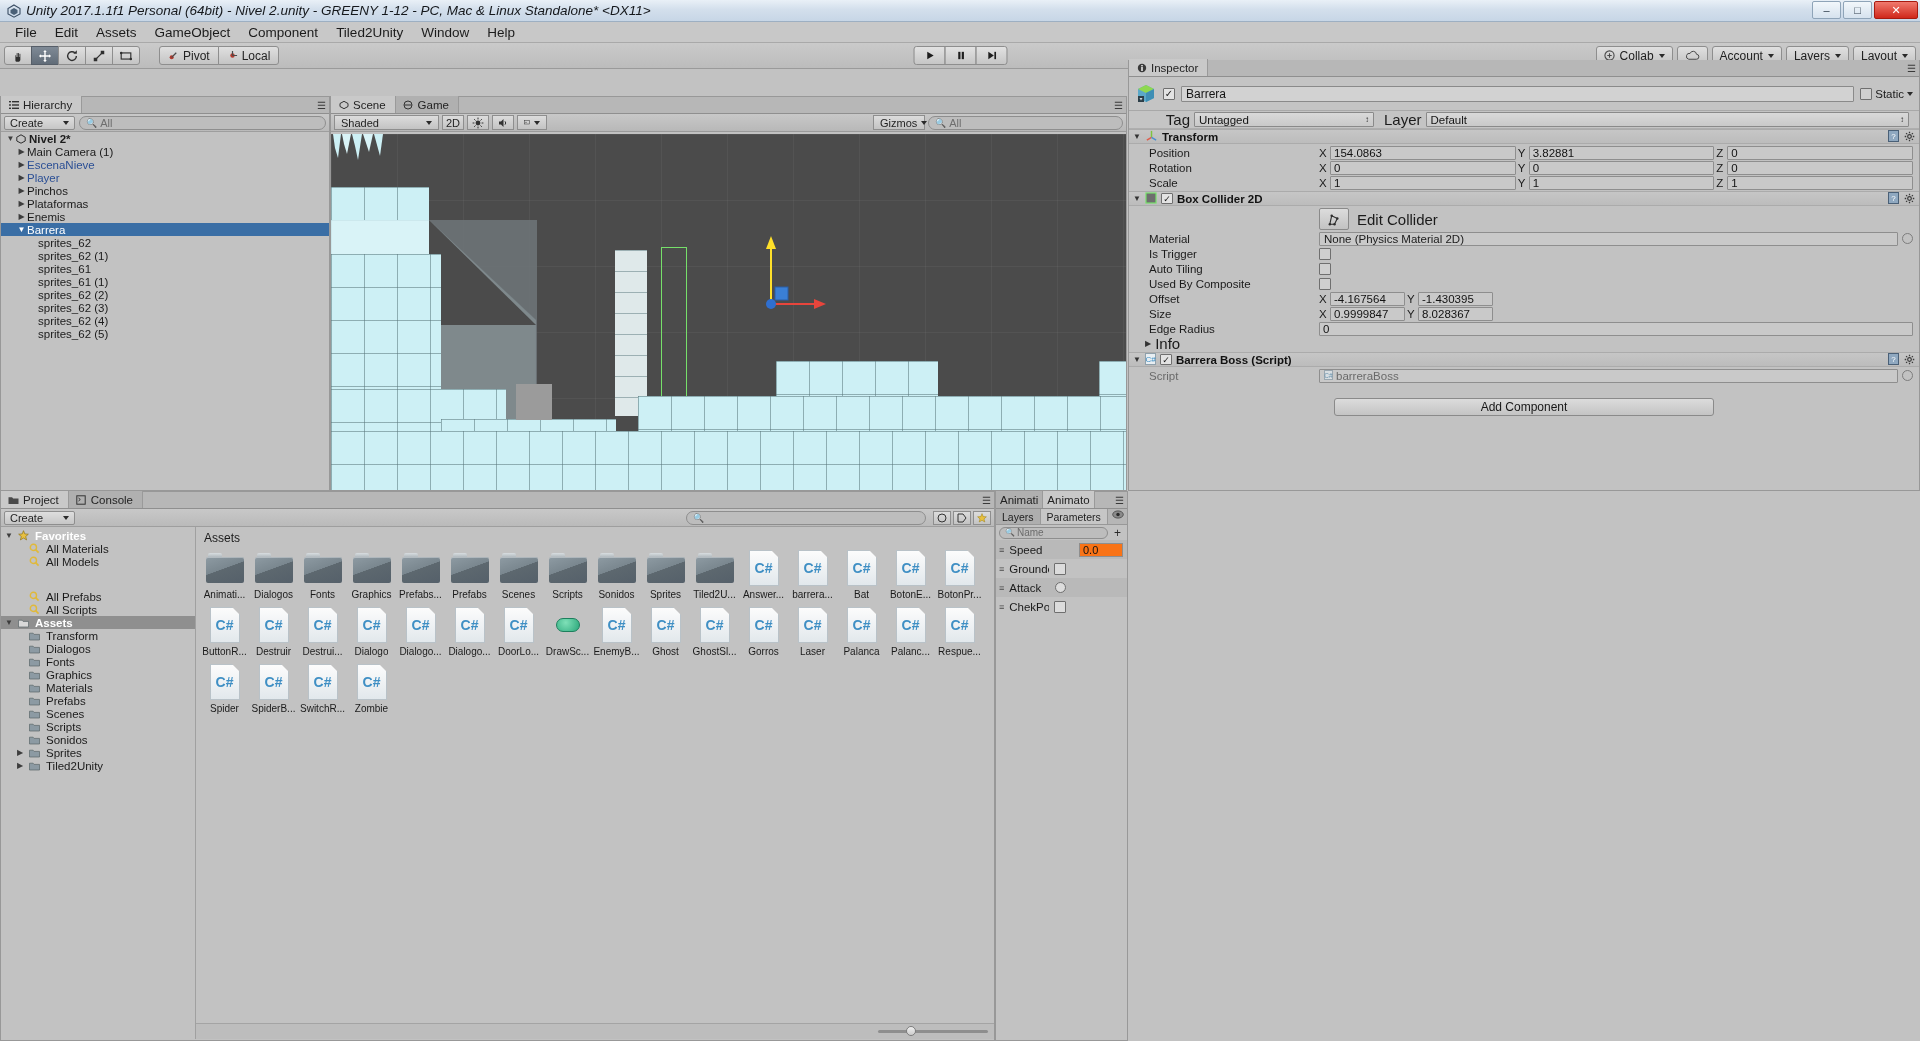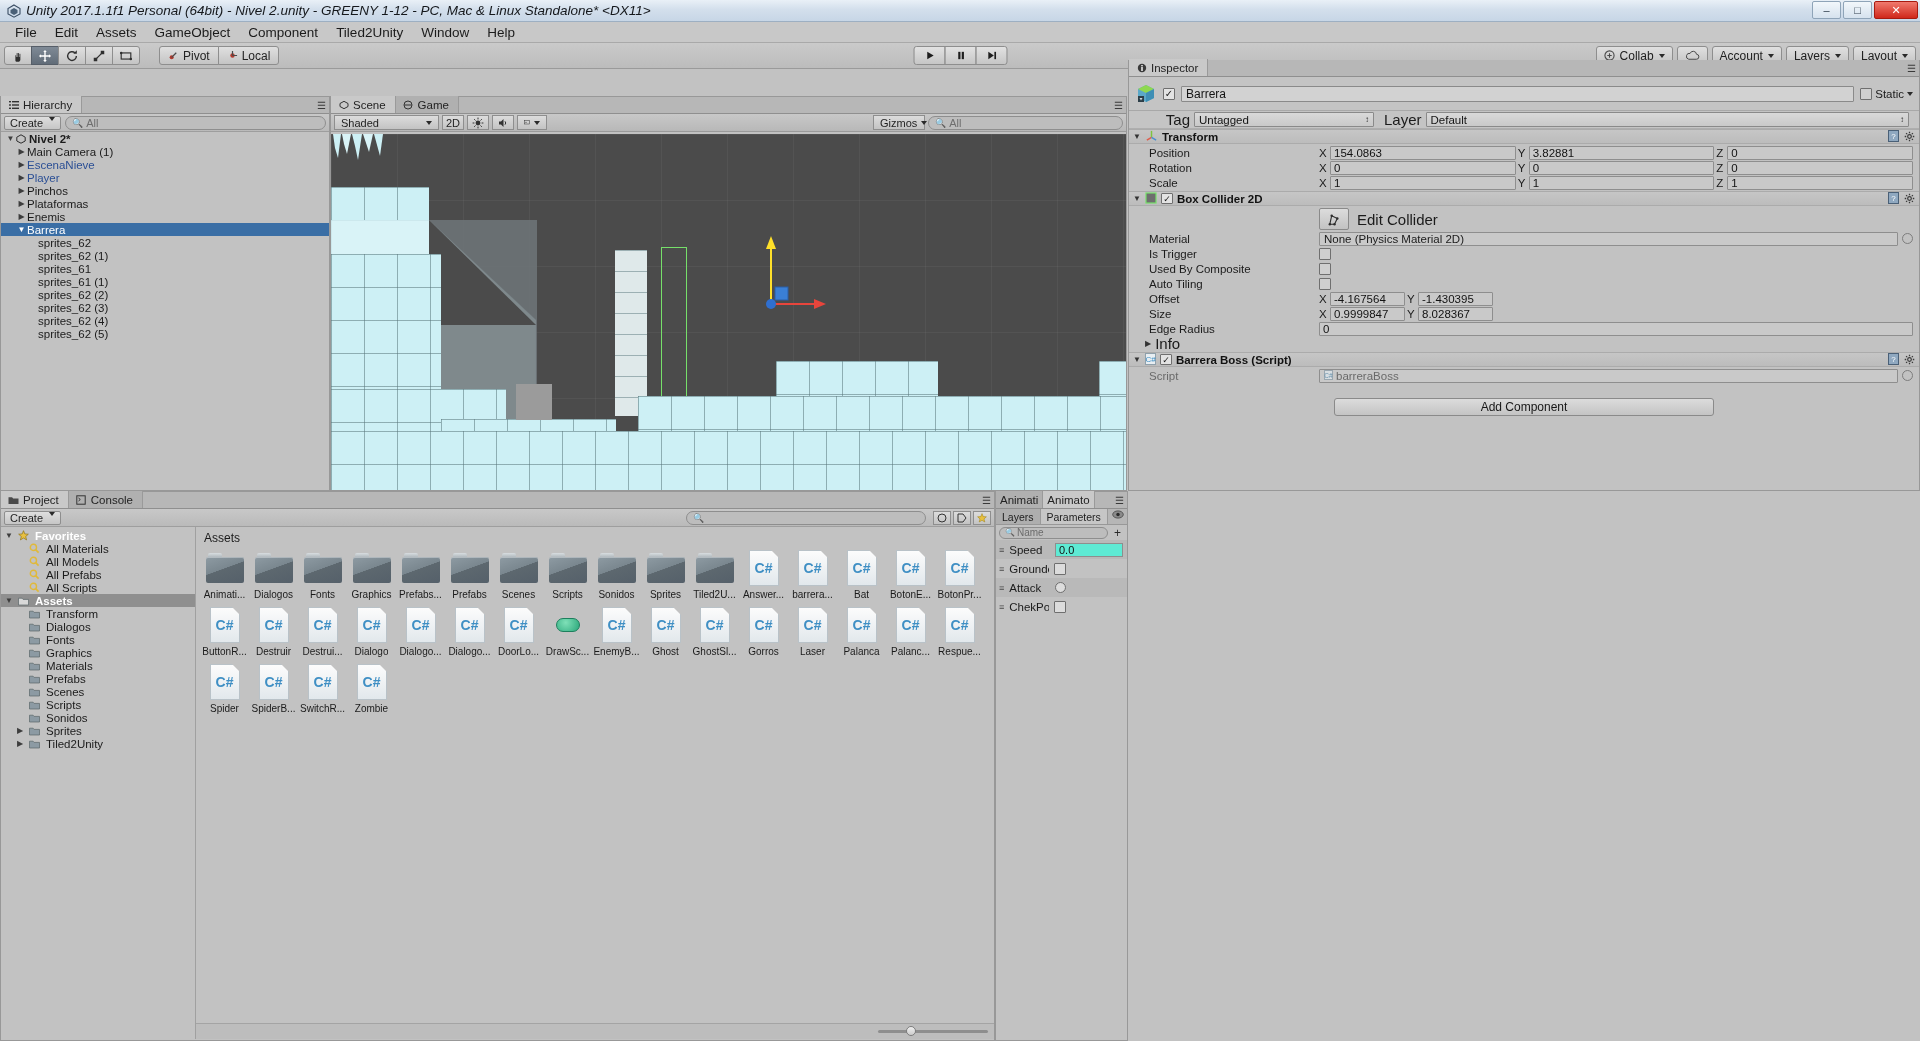--- a/index.html
+++ b/index.html
@@ -114,7 +114,7 @@
   .createbtn {
     height: 14px; padding: 0 5px; font-size: 11px; border: 1px solid #8e8e8e;
     background: linear-gradient(180deg,#dedede,#c6c6c6); border-radius: 2px;
-    display: flex; align-items: flex-start; gap: 6px; color: #1f1f1f;
+    display: flex; align-items: center; gap: 20px; color: #1f1f1f;
   }
   .searchfield {
     flex: 1; height: 14px; border-radius: 7px; border: 1px solid #8e8e8e;

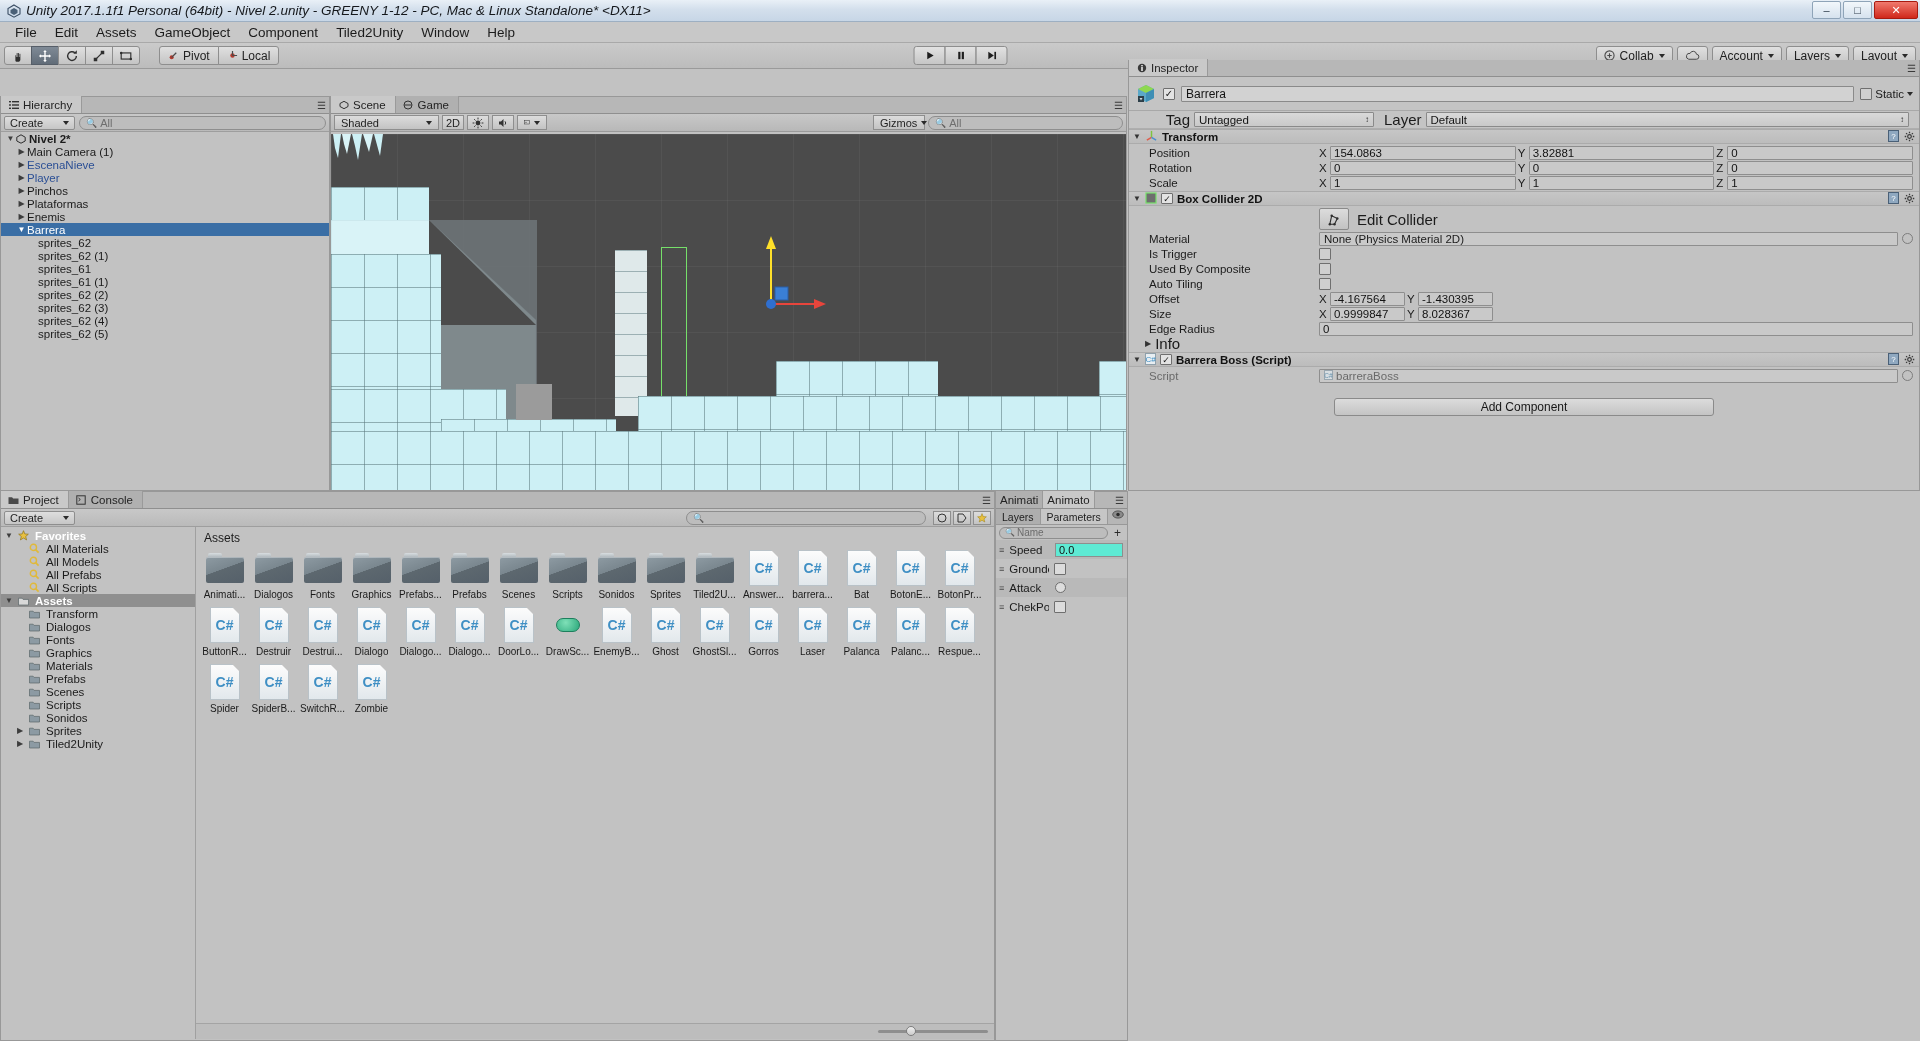--- a/index.html
+++ b/index.html
@@ -866,11 +866,11 @@
         <div class="chk" style="background:#cfcfcf"></div>
       </div>
       <div class="prow">
+        <span class="pname">Auto Tiling</span>
+        <div class="chk" style="background:#cfcfcf"></div>
+      </div>
+      <div class="prow">
         <span class="pname">Used By Composite</span>
-        <div class="chk" style="background:#cfcfcf"></div>
-      </div>
-      <div class="prow">
-        <span class="pname">Auto Tiling</span>
         <div class="chk" style="background:#cfcfcf"></div>
       </div>
       <div class="prow">

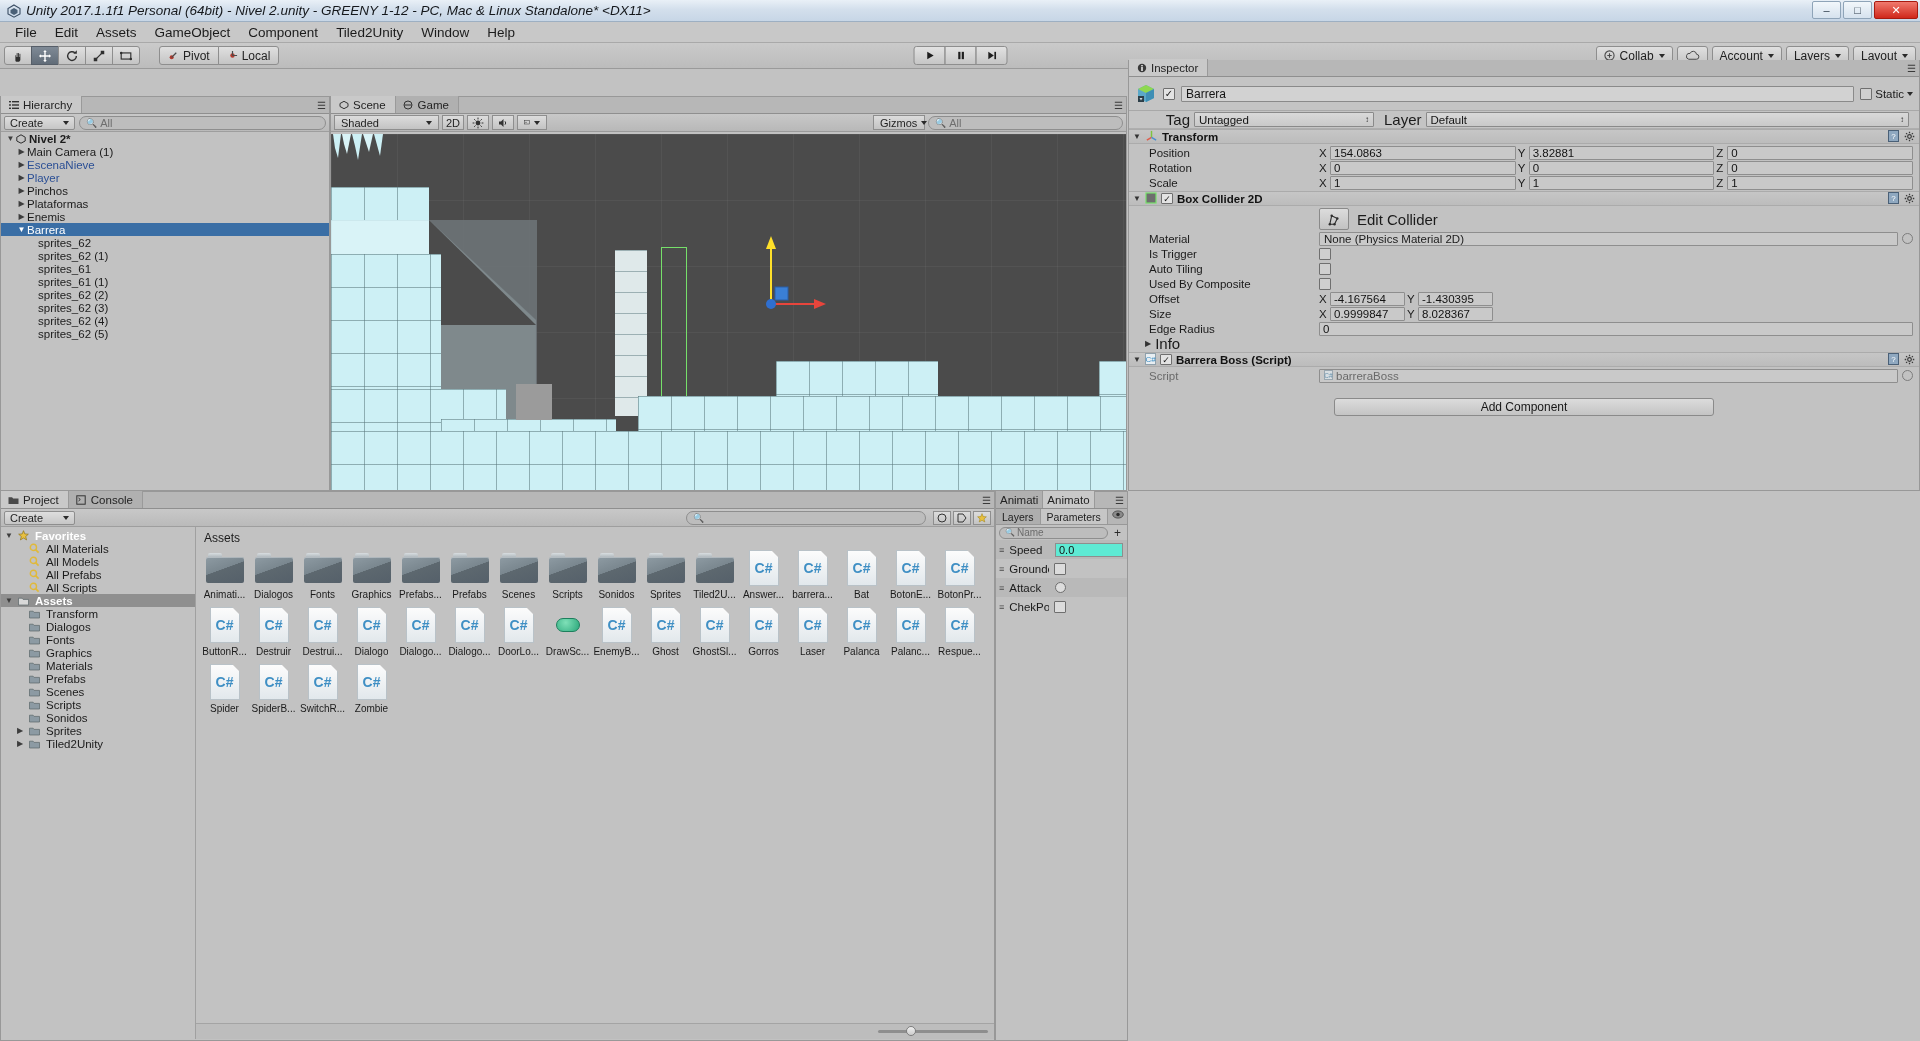--- a/index.html
+++ b/index.html
@@ -340,7 +340,7 @@
   .param-row .phandle { font-size: 9px; color: #4a4a4a; }
   .param-row .pnm { flex: 1; font-size: 11.5px; color: #1b1b1b; white-space: nowrap; overflow: hidden; }
   .param-row .pval-num {
-    width: 68px; height: 14px; border: 1px solid #8e8e8e; background: #5eead4;
+    width: 44px; height: 14px; border: 1px solid #8e8e8e; background: #f97316;
     font-size: 11px; color: #121212; padding: 0 3px; display:flex; align-items:center;
   }
   .radio { width: 11px; height: 11px; border-radius: 50%; border: 1px solid #6f6f6f; background: #ddd; }

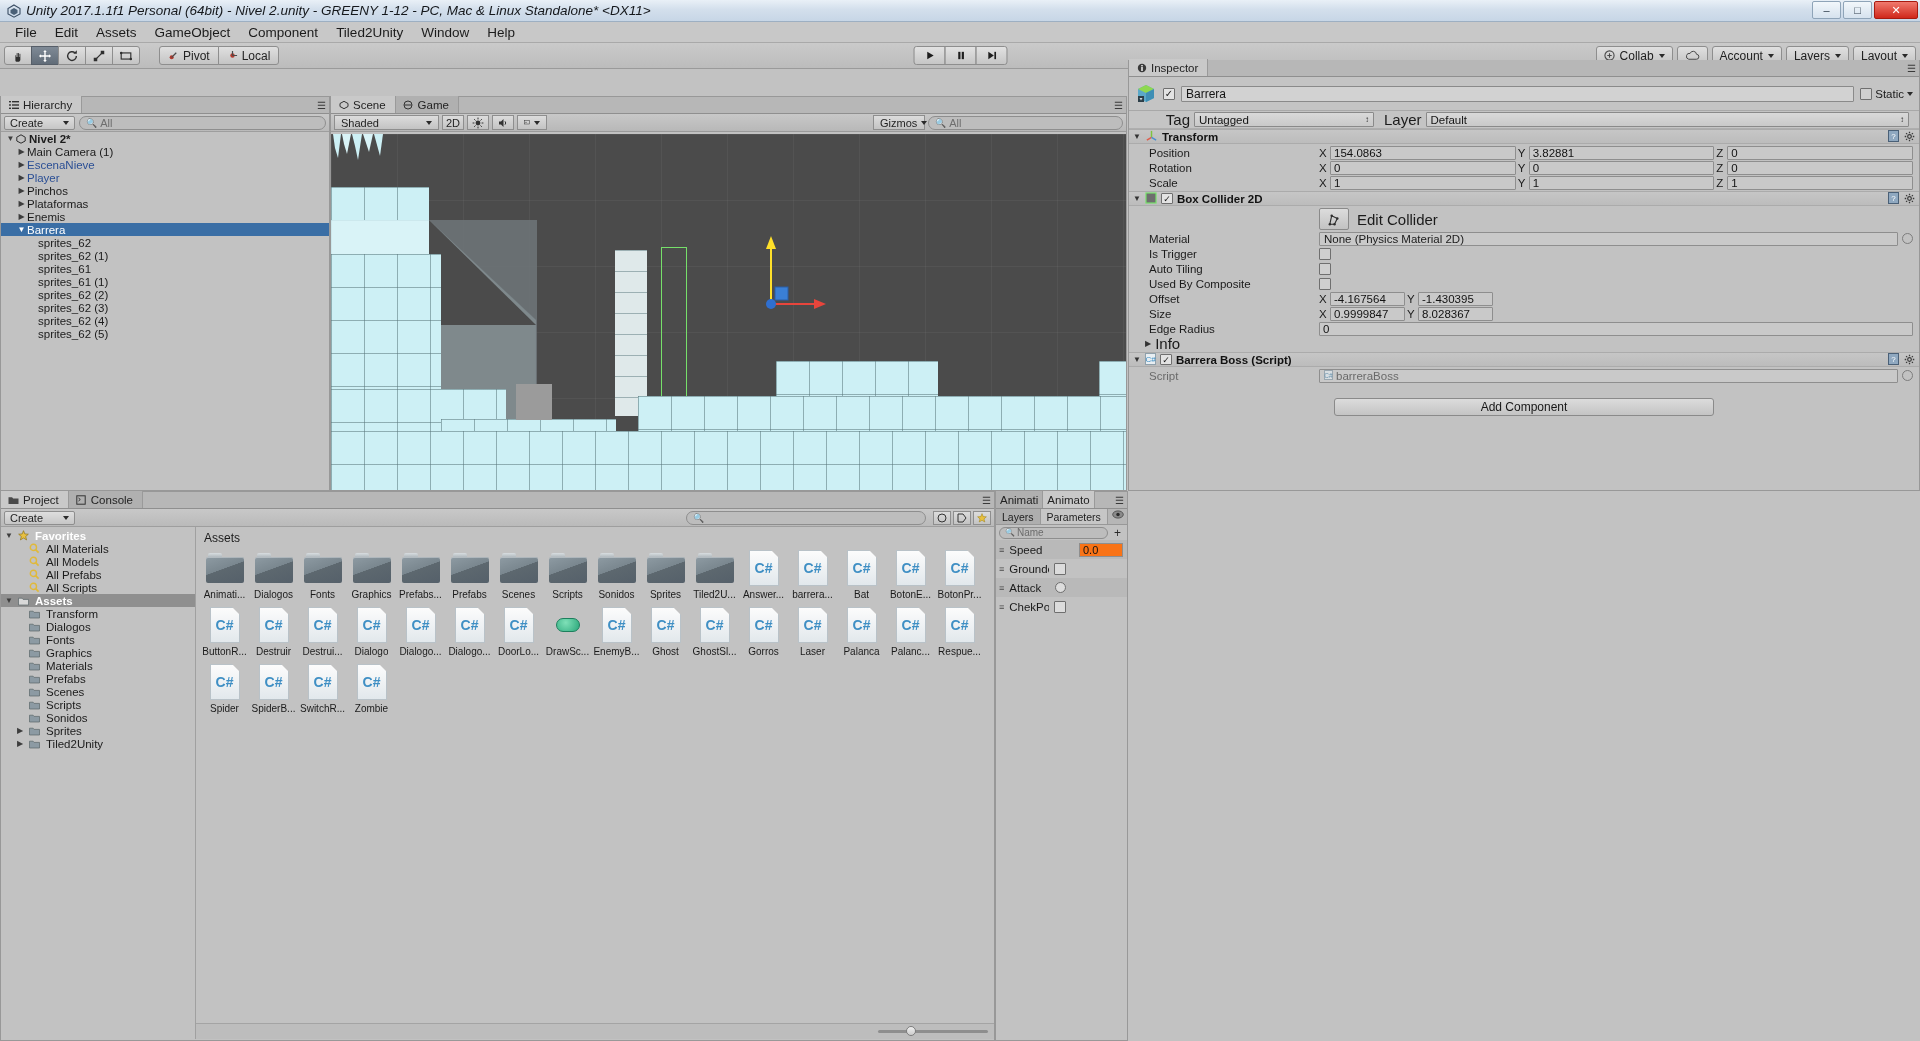--- a/index.html
+++ b/index.html
@@ -1027,7 +1027,7 @@
             </span>
             <span style="margin-left: 3px;">All Models</span>
           </div>
-          <div class="trow" style="padding-left: 14px;">
+          <div class="trow" style="padding-left: 14px; margin-top: 22px;">
             <span class="tw"></span>
             <span style="display: inline-flex; width: 12px; justify-content: center; flex: 0 0 12px;">
               <svg width="11" height="11" viewBox="0 0 11 11">

